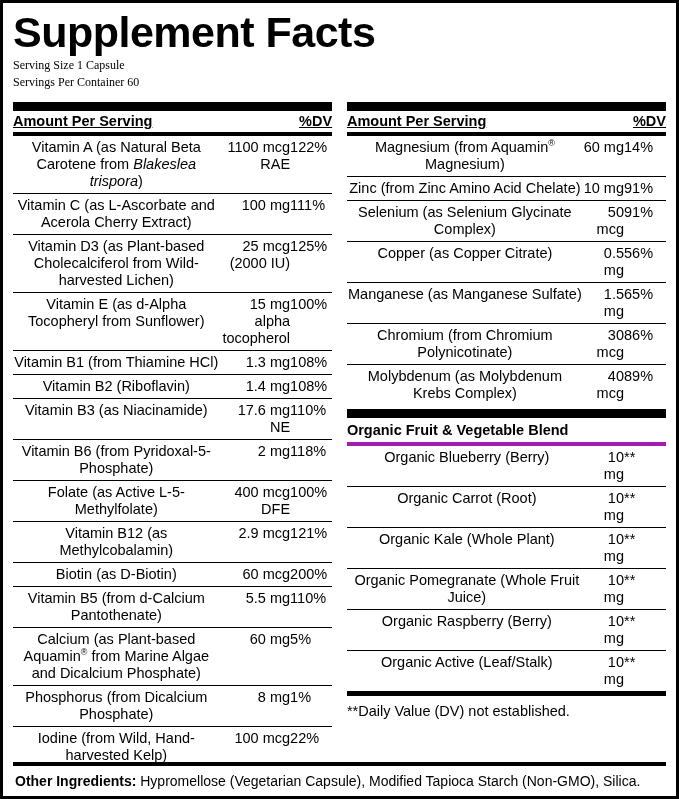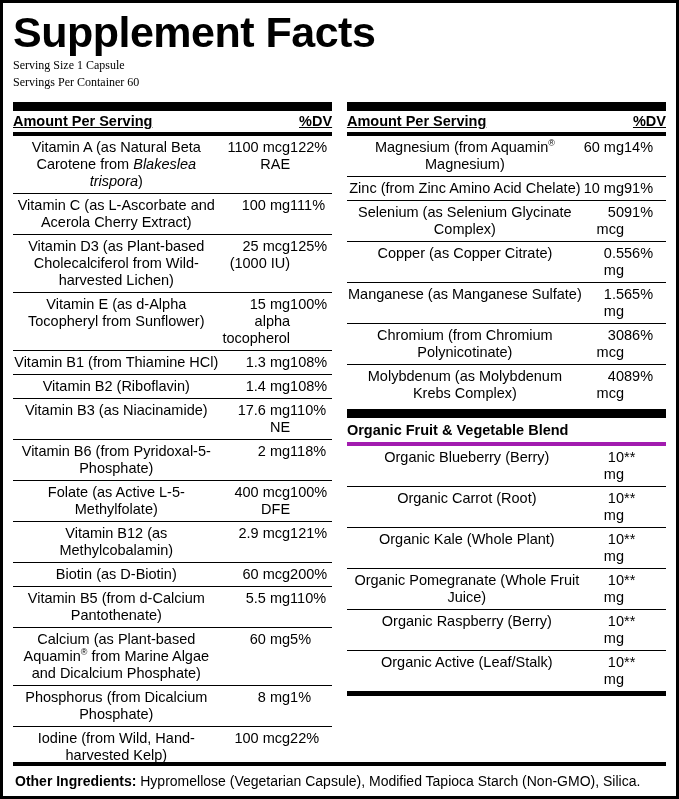--- a/index.html
+++ b/index.html
@@ -146,7 +146,7 @@
             <tr>
               <td class="name">Vitamin D3 (as Plant-based Cholecalciferol from Wild-harvested Lichen)</td>
               <td class="amt">25 mcg
-(1000 IU)</td>
+(2000 IU)</td>
               <td class="dv">125%</td>
             </tr>
             <tr>

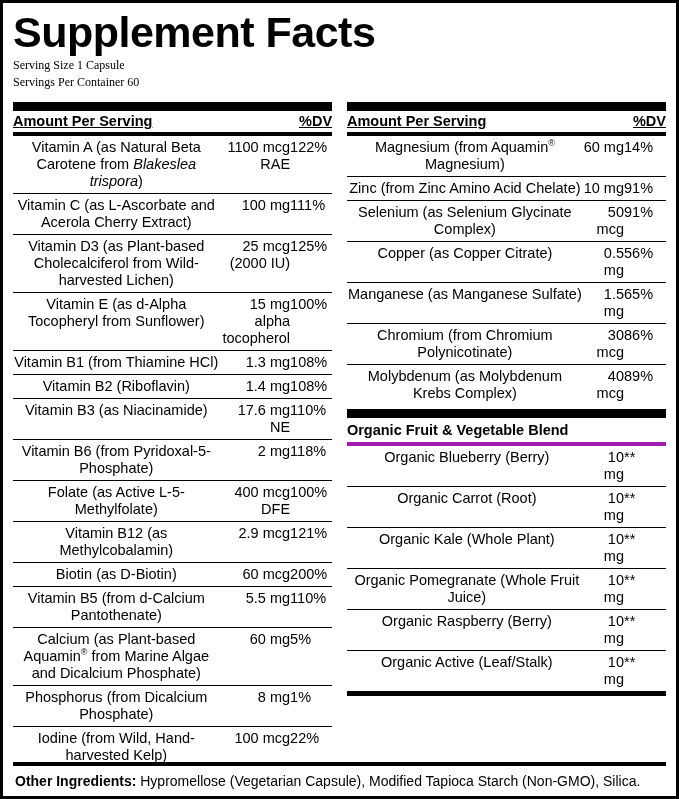--- a/index.html
+++ b/index.html
@@ -301,6 +301,7 @@
           </tbody>
       </table>
       <div class="rule-med"></div>
+      <div class="footnote">**Daily Value (DV) not established.</div>
     </div>
   </div>
 

